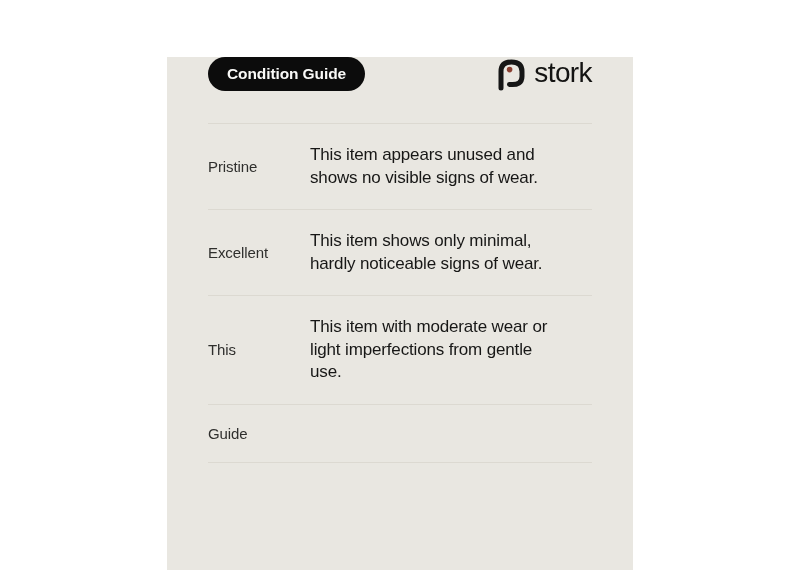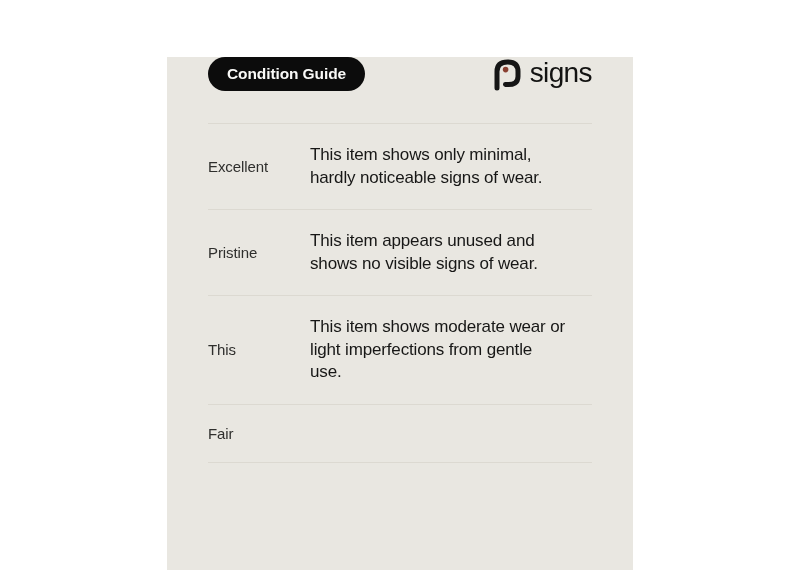--- a/index.html
+++ b/index.html
@@ -105,7 +105,7 @@
         <path d="M5 30 V13.5 Q5 4 15.5 4 Q26 4 26 13.5 V18.5 Q26 27.8 13.5 26.4" fill="none" stroke="#161616" stroke-width="5" stroke-linecap="round" stroke-linejoin="round"></path>
         <circle cx="13.6" cy="11.6" r="2.8" fill="#8a4032"></circle>
       </svg>
-      <span class="brand-name">signs</span>
+      <span class="brand-name">stork</span>
     </div>
   </div>
 

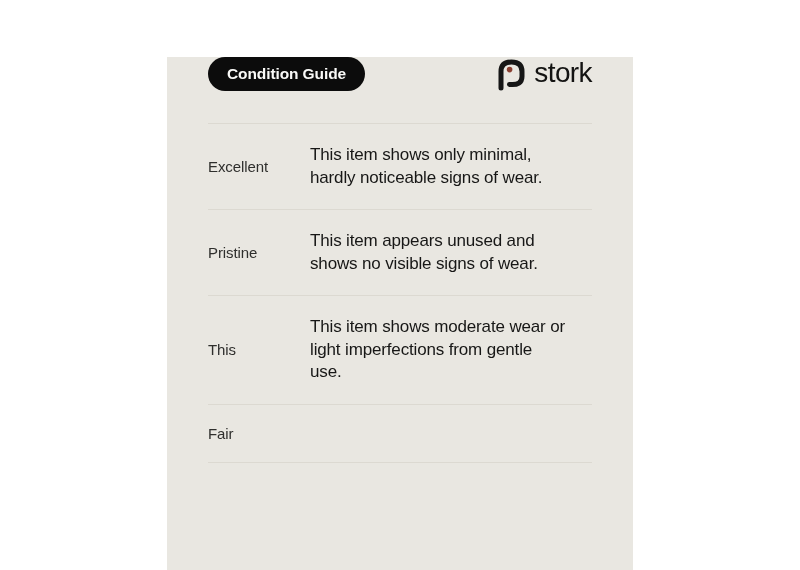--- a/index.html
+++ b/index.html
@@ -111,15 +111,15 @@
 
   <div class="rows">
   <div class="row">
+    <div class="row-label">Pristine</div>
+    <div class="row-desc">This item appears unused and
+shows no visible signs of wear.</div>
+  </div>
+
+  <div class="row">
     <div class="row-label">Excellent</div>
     <div class="row-desc">This item shows only minimal,
 hardly noticeable signs of wear.</div>
-  </div>
-
-  <div class="row">
-    <div class="row-label">Pristine</div>
-    <div class="row-desc">This item appears unused and
-shows no visible signs of wear.</div>
   </div>
 
   <div class="row">

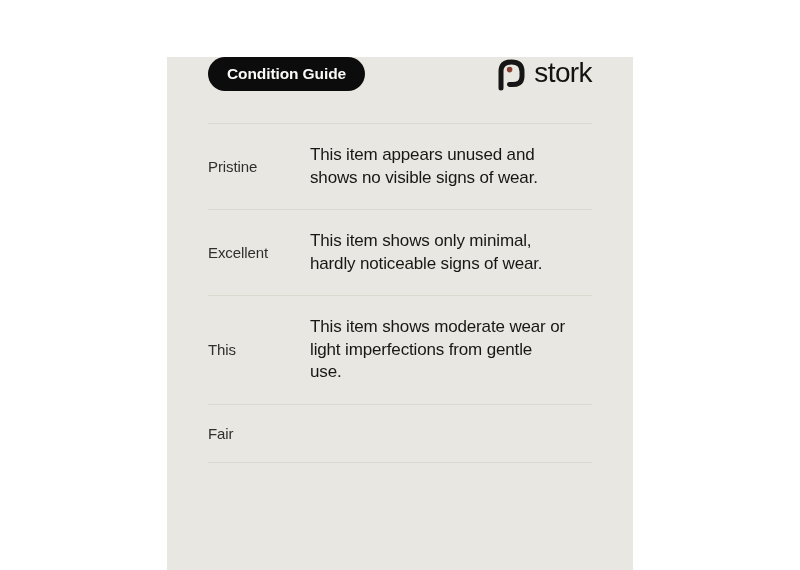--- a/index.html
+++ b/index.html
@@ -124,7 +124,7 @@
 
   <div class="row">
     <div class="row-label">This</div>
-    <div class="row-desc">This item shows moderate wear or
+    <div class="row-desc">This item with moderate wear or
 light imperfections from gentle
 use.</div>
   </div>

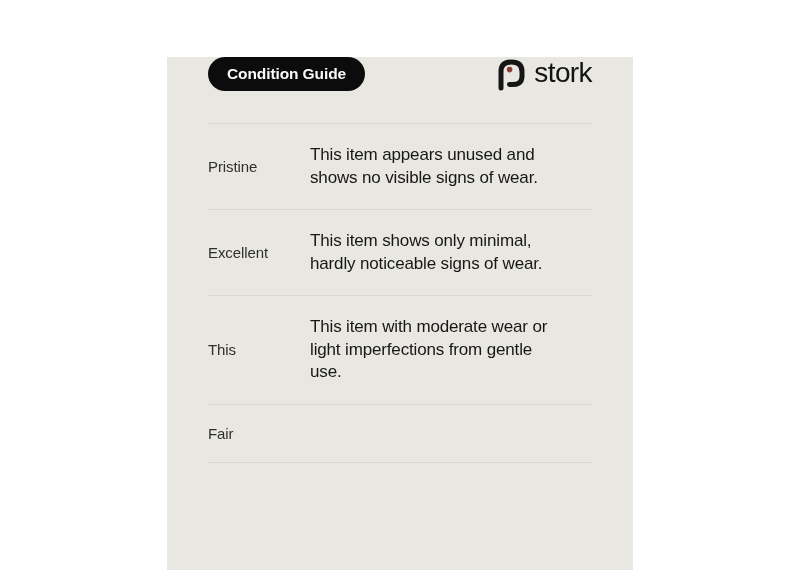--- a/index.html
+++ b/index.html
@@ -130,7 +130,7 @@
   </div>
 
   <div class="row">
-    <div class="row-label">Fair</div>
+    <div class="row-label">Guide</div>
   </div>
 </div>
 

